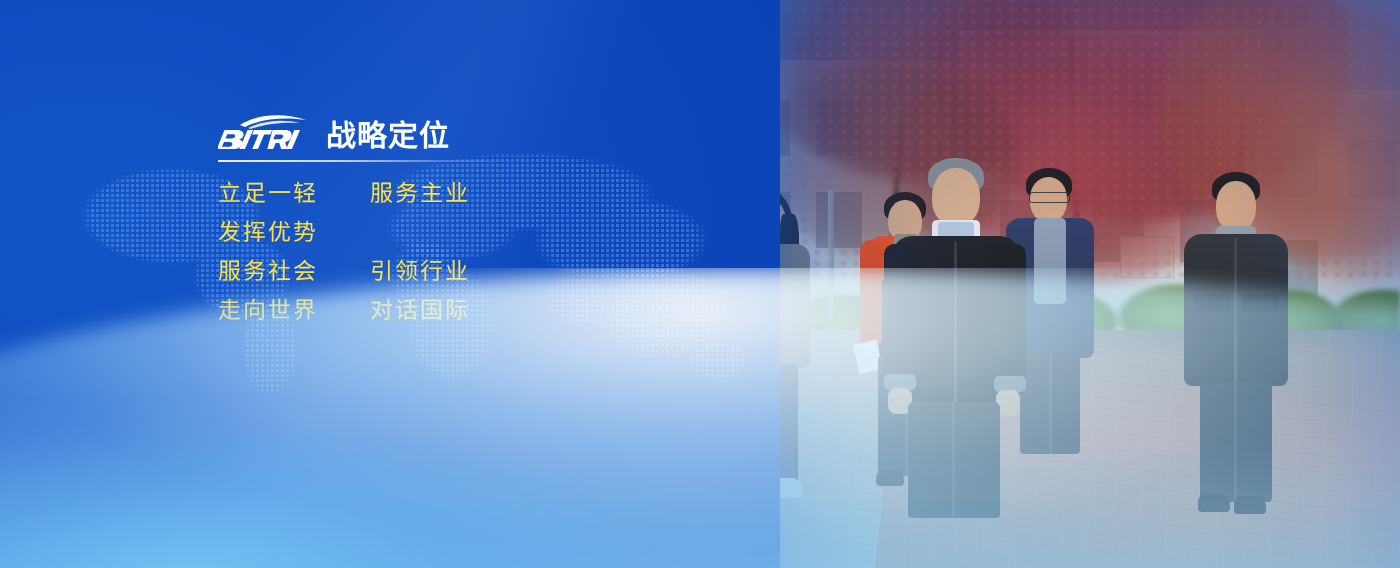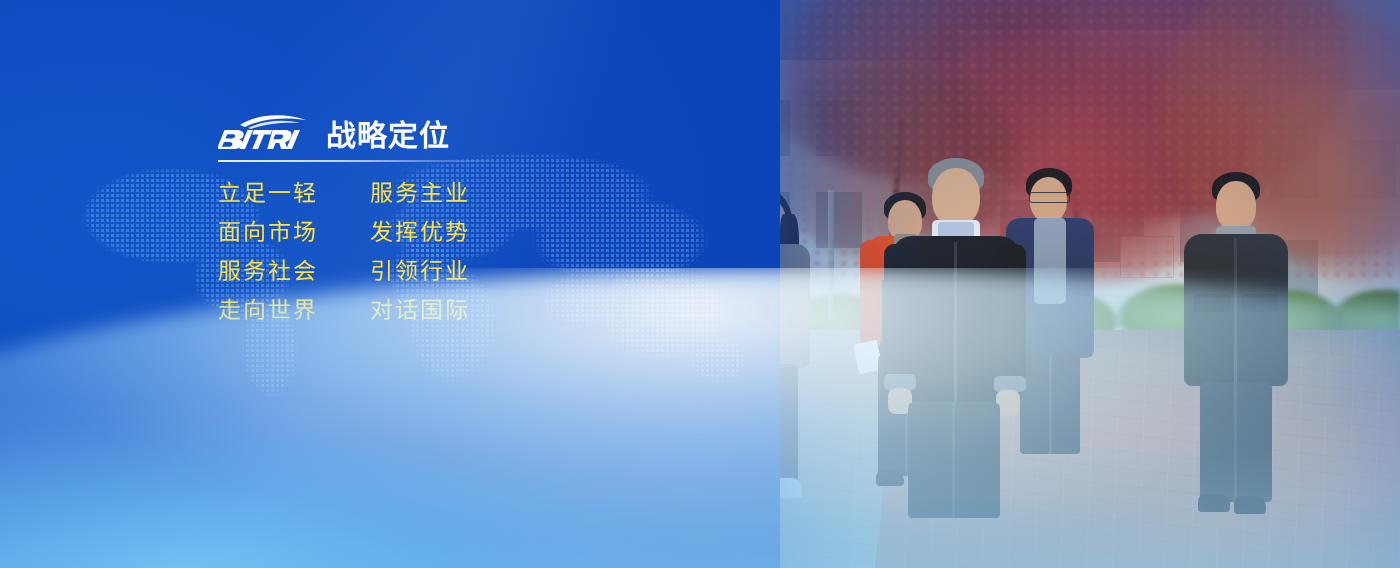--- a/index.html
+++ b/index.html
@@ -415,7 +415,6 @@
         <span class="sb">服务主业</span>
       </div>
       <div class="slogan-line">
-        <span class="sa">面向市场</span>
         <span class="sb">发挥优势</span>
       </div>
       <div class="slogan-line">

